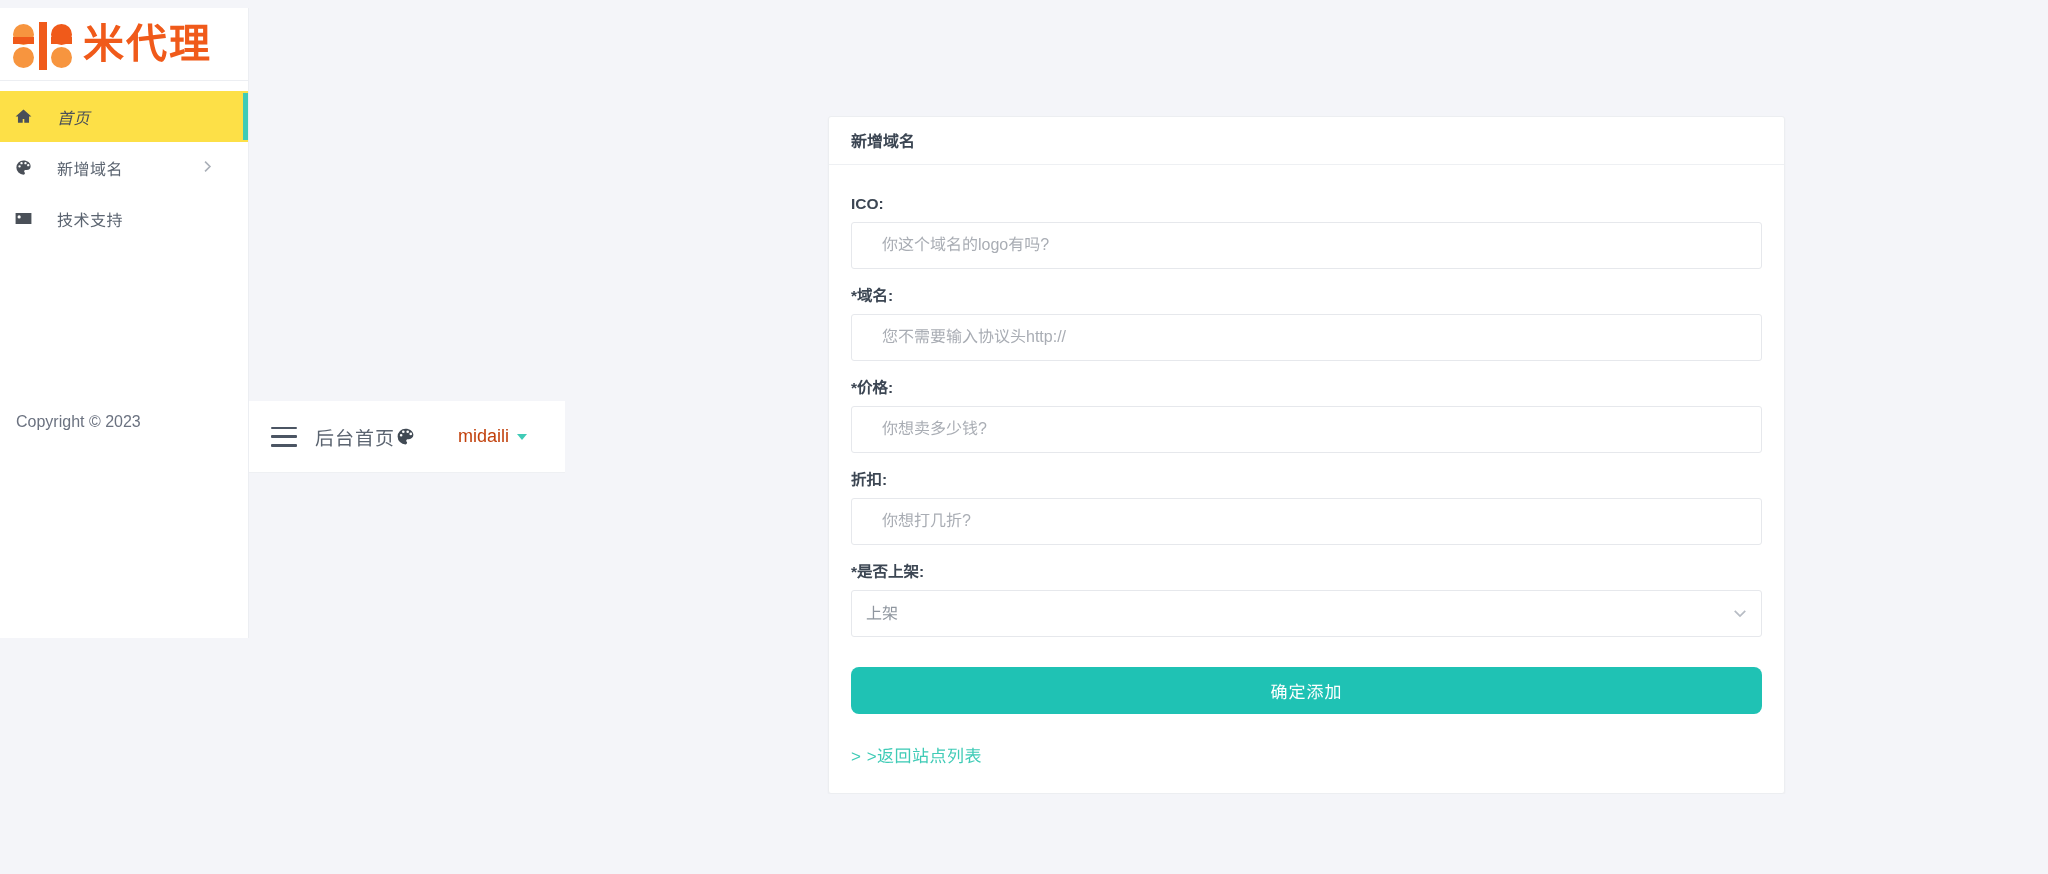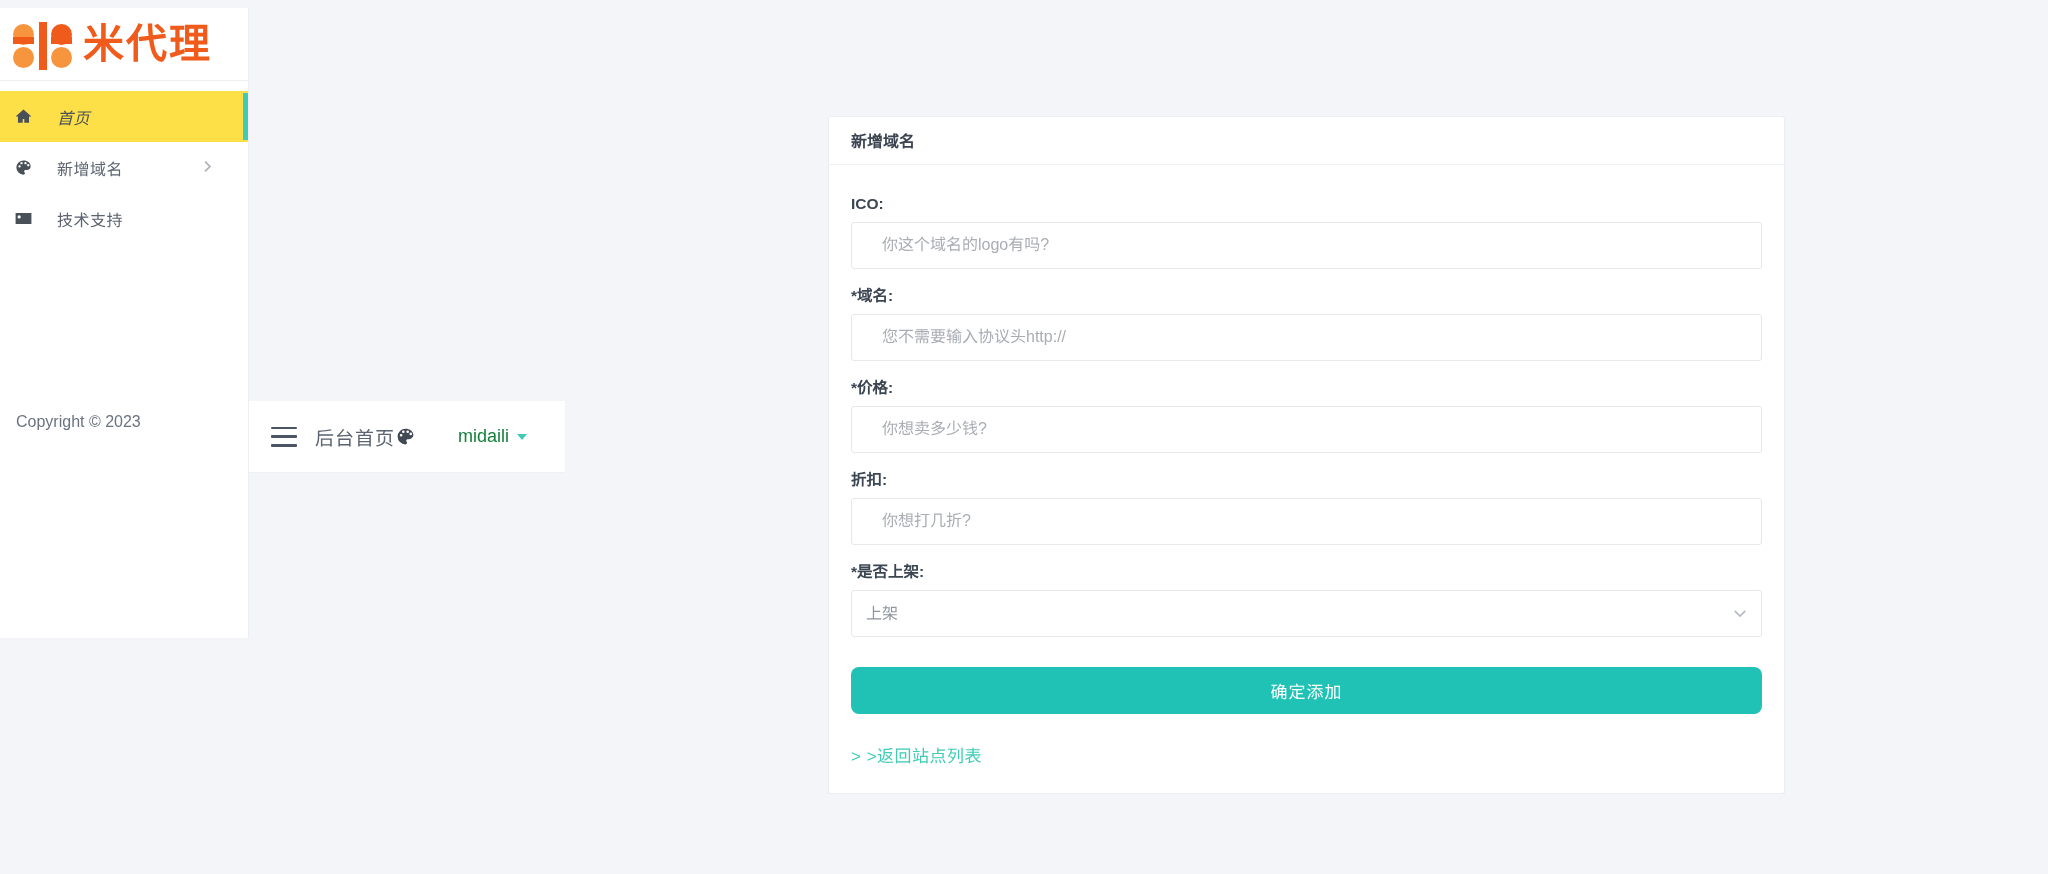--- a/index.html
+++ b/index.html
@@ -105,7 +105,7 @@
   .palette-btn { color: #414a54; cursor: pointer; display: flex; align-items: center; }
   .user-menu {
     display: flex; align-items: center; gap: 8px;
-    color: #15803d; font-size: 18px; cursor: pointer;
+    color: #c2410c; font-size: 18px; cursor: pointer;
   }
   .caret-down {
     width: 0; height: 0;

